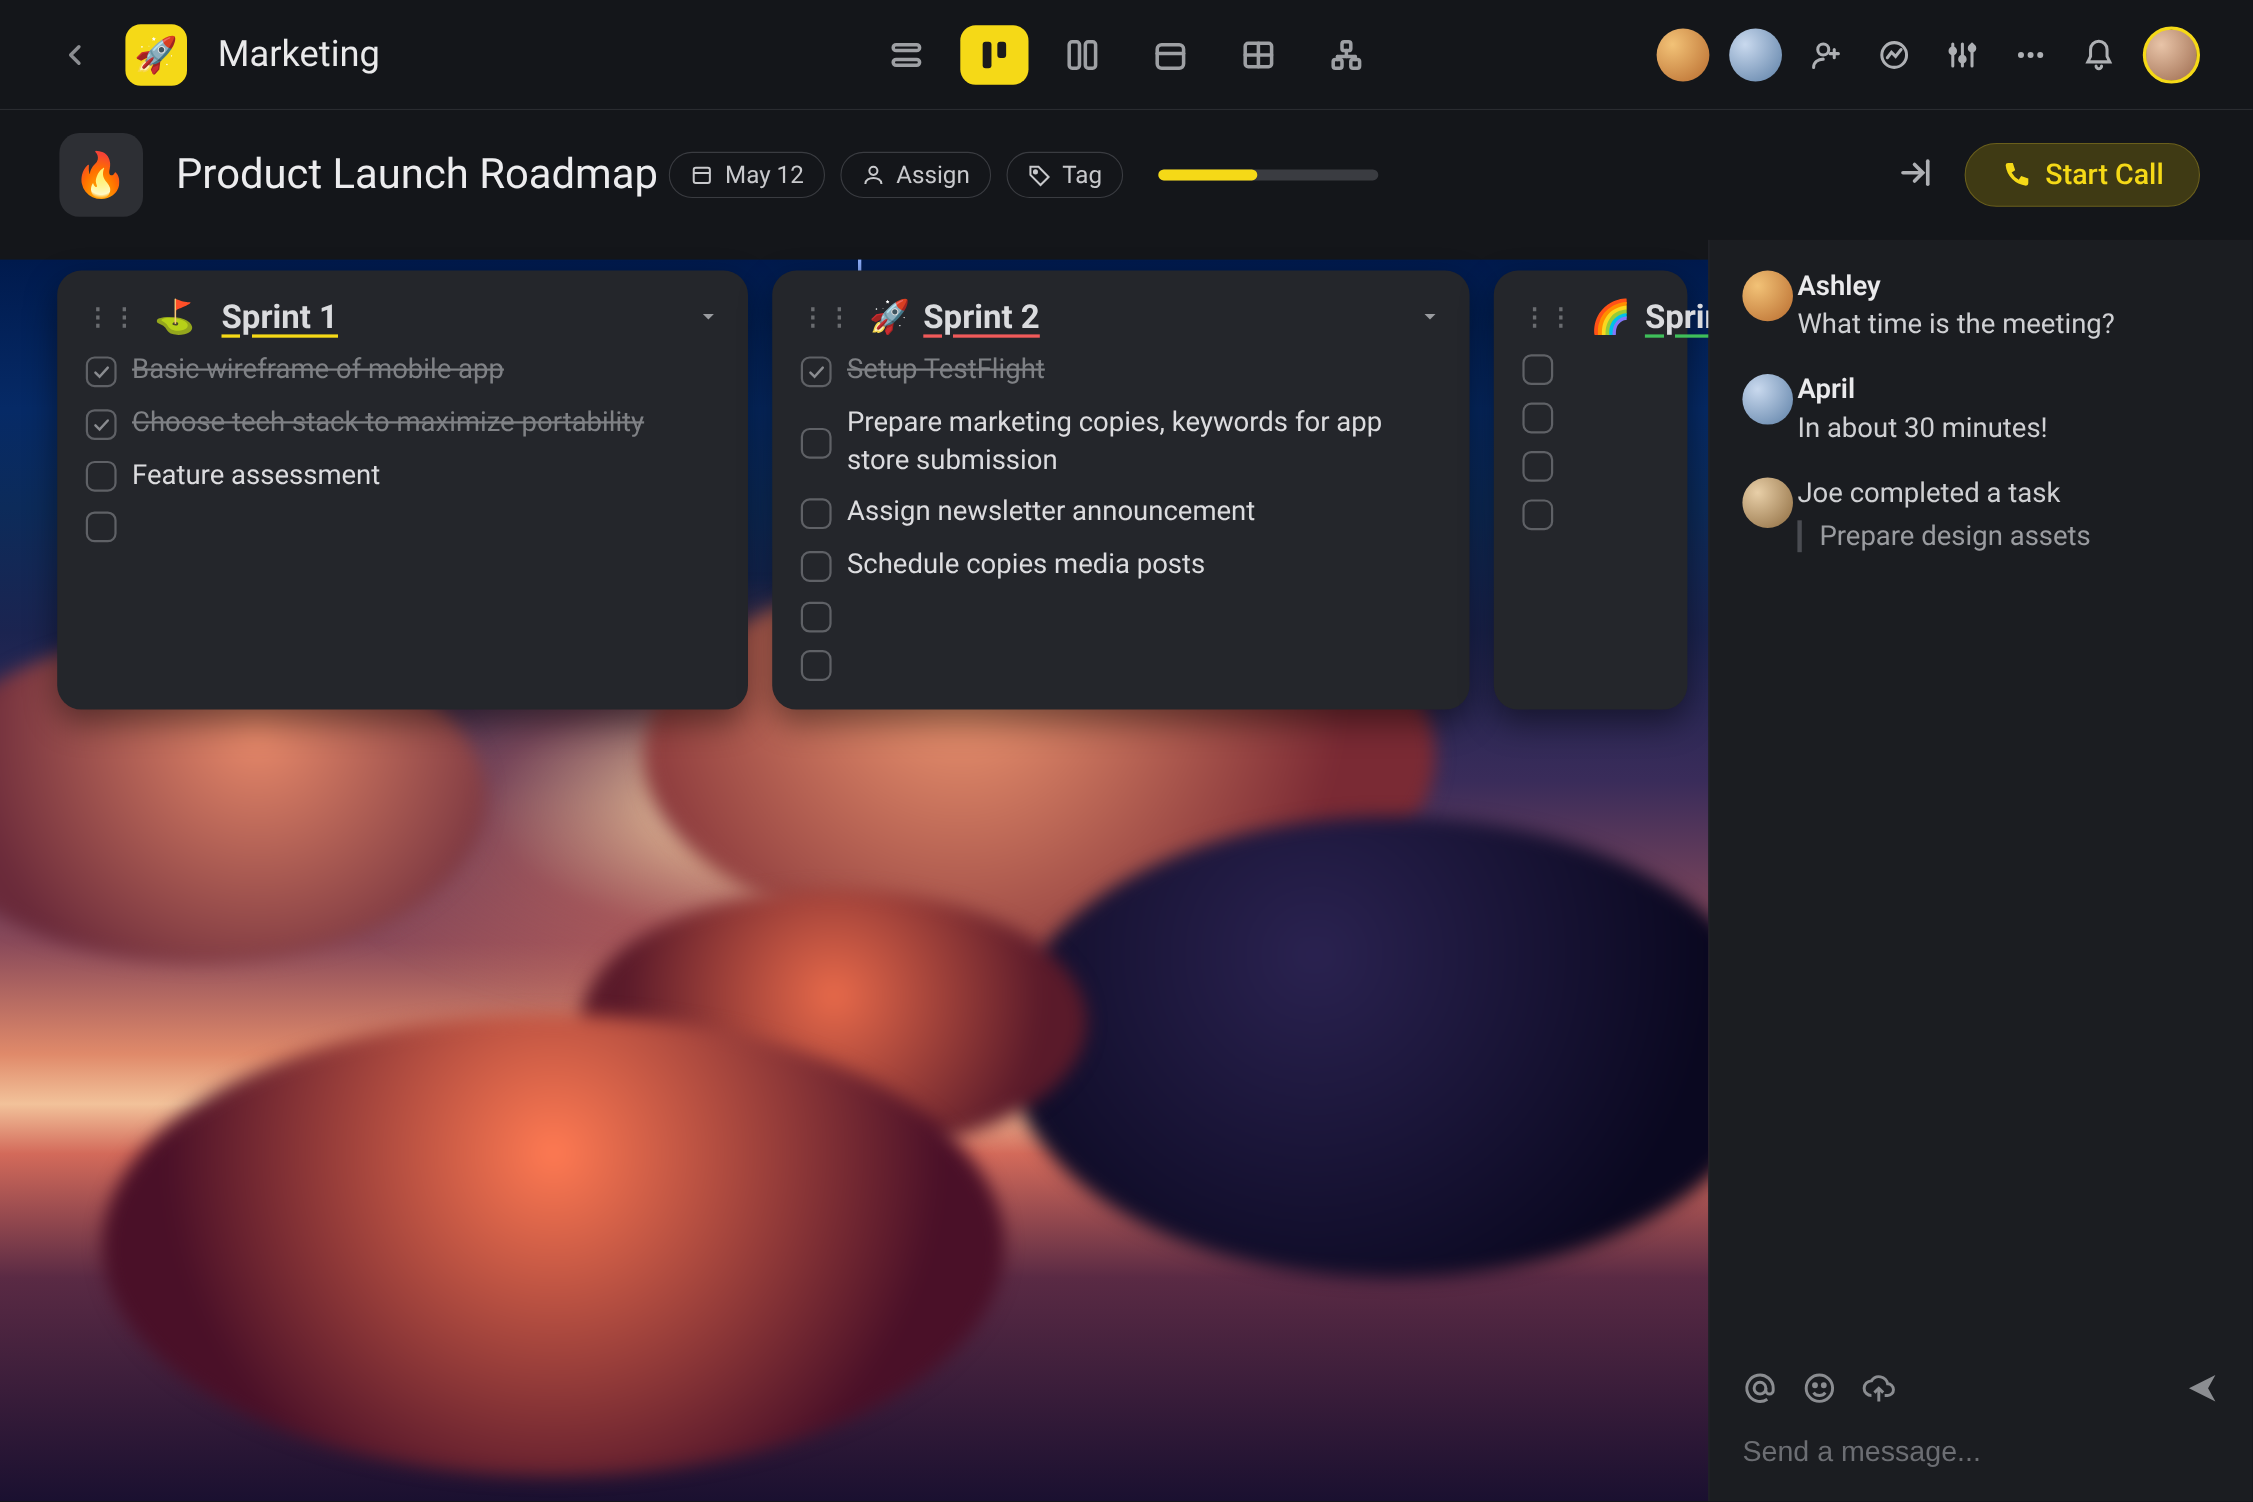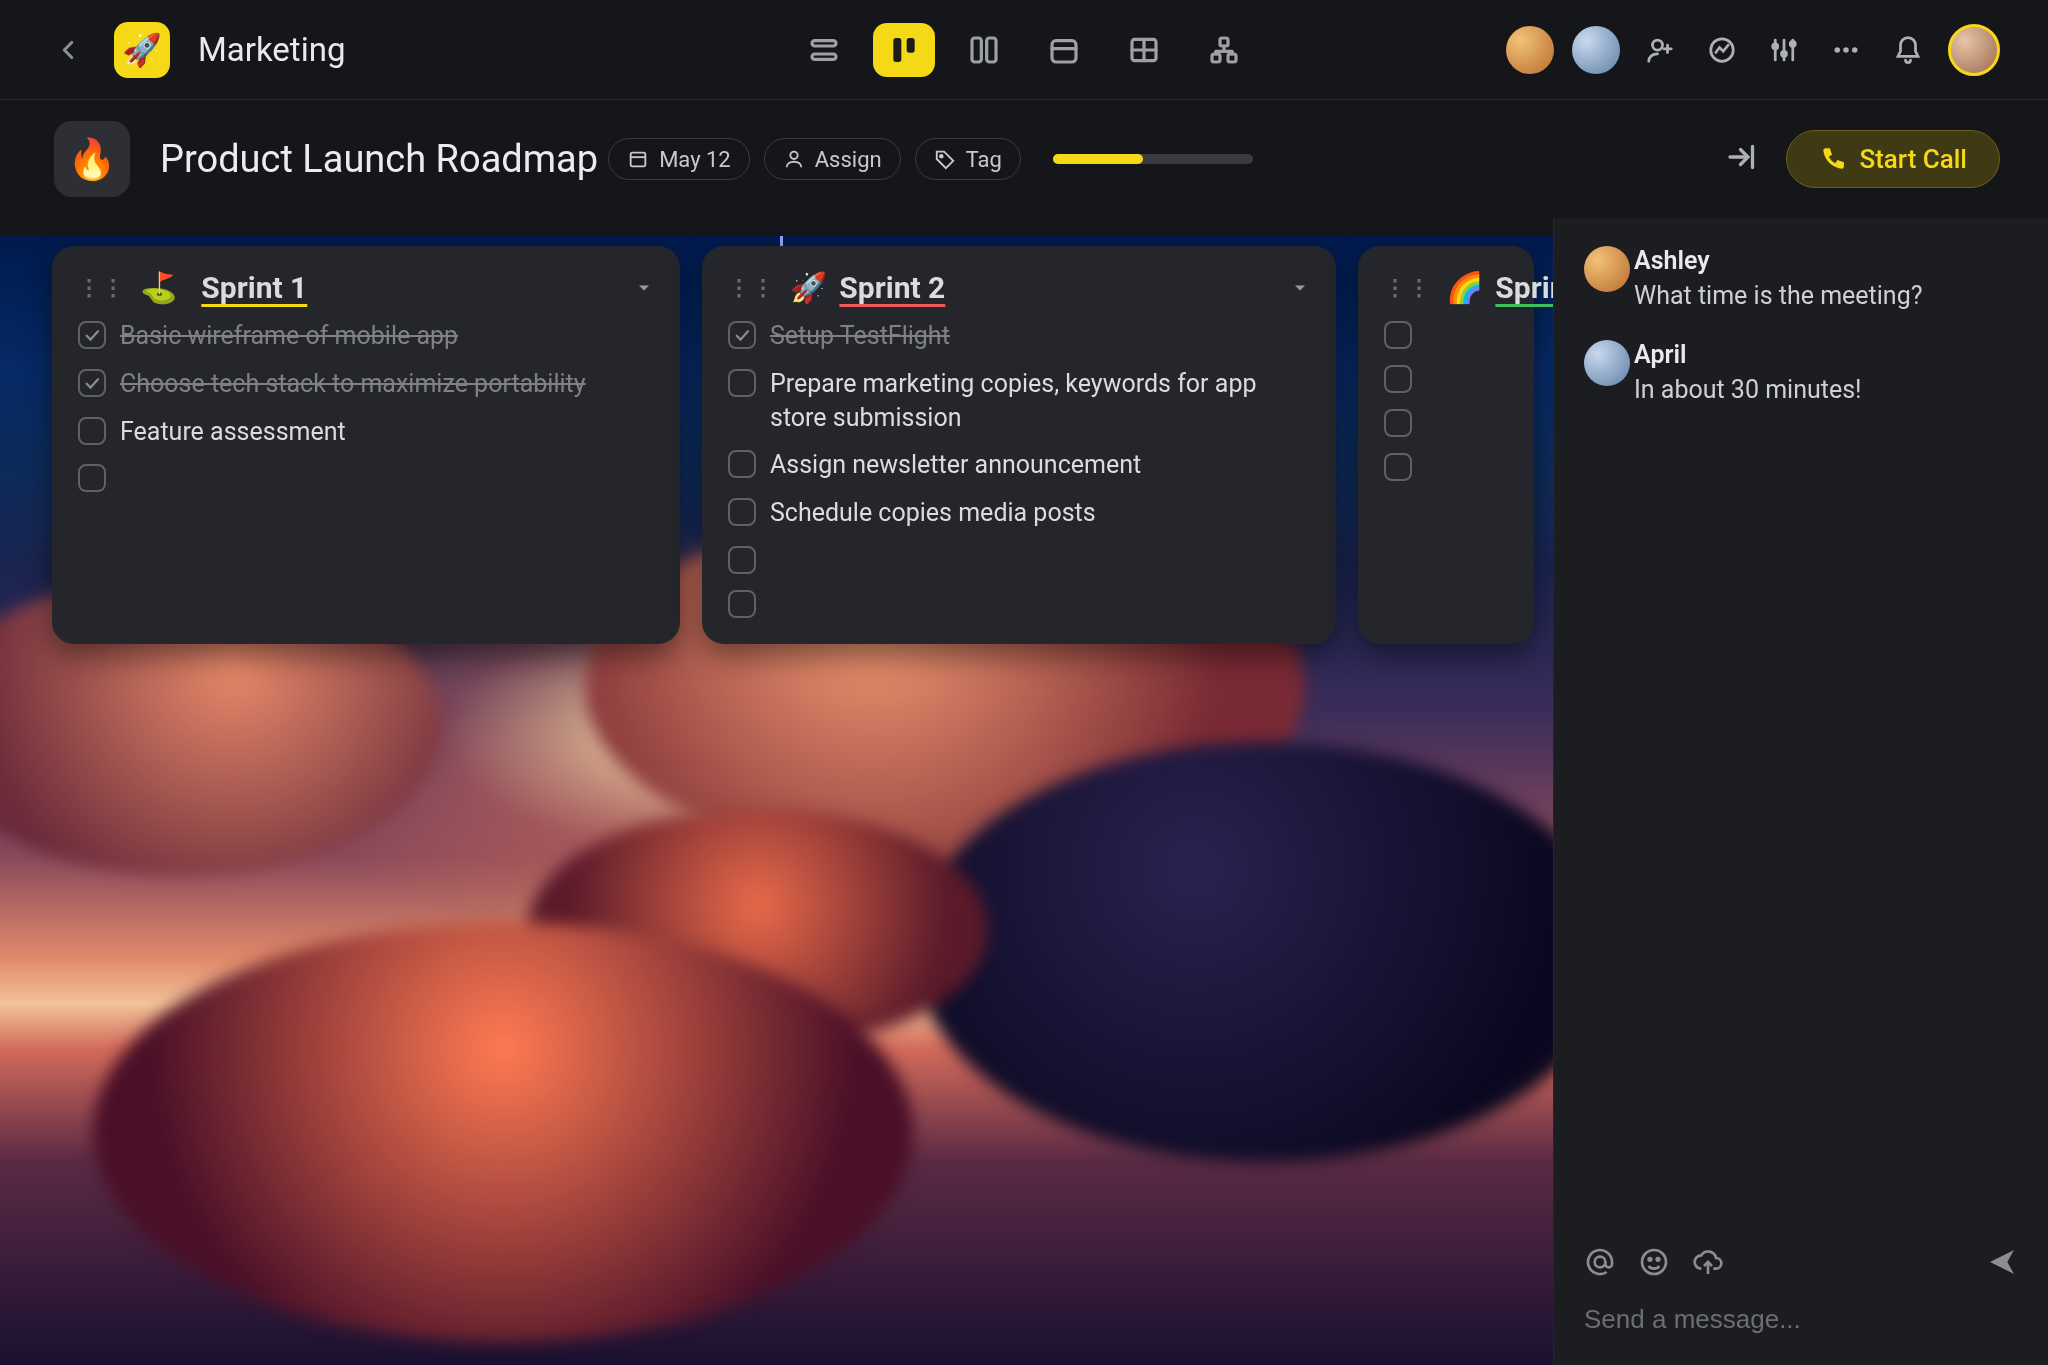--- a/index.html
+++ b/index.html
@@ -145,7 +145,7 @@
   .col-caret { margin-left:auto; color:#9a9ca0; cursor:pointer;}
   .col-caret svg{width:20px;height:20px;}
 
-  .task { display:flex; align-items:flex-start; gap:14px; font-size:25px; line-height:1.35; margin-bottom:14px;}
+  .task { display:flex; align-items:center; gap:14px; font-size:25px; line-height:1.35; margin-bottom:14px;}
   .task:last-child{margin-bottom:0;}
   .checkbox {
     width:28px;height:28px;border-radius:8px;border:2px solid #5f6166;flex-shrink:0;margin-top:2px;

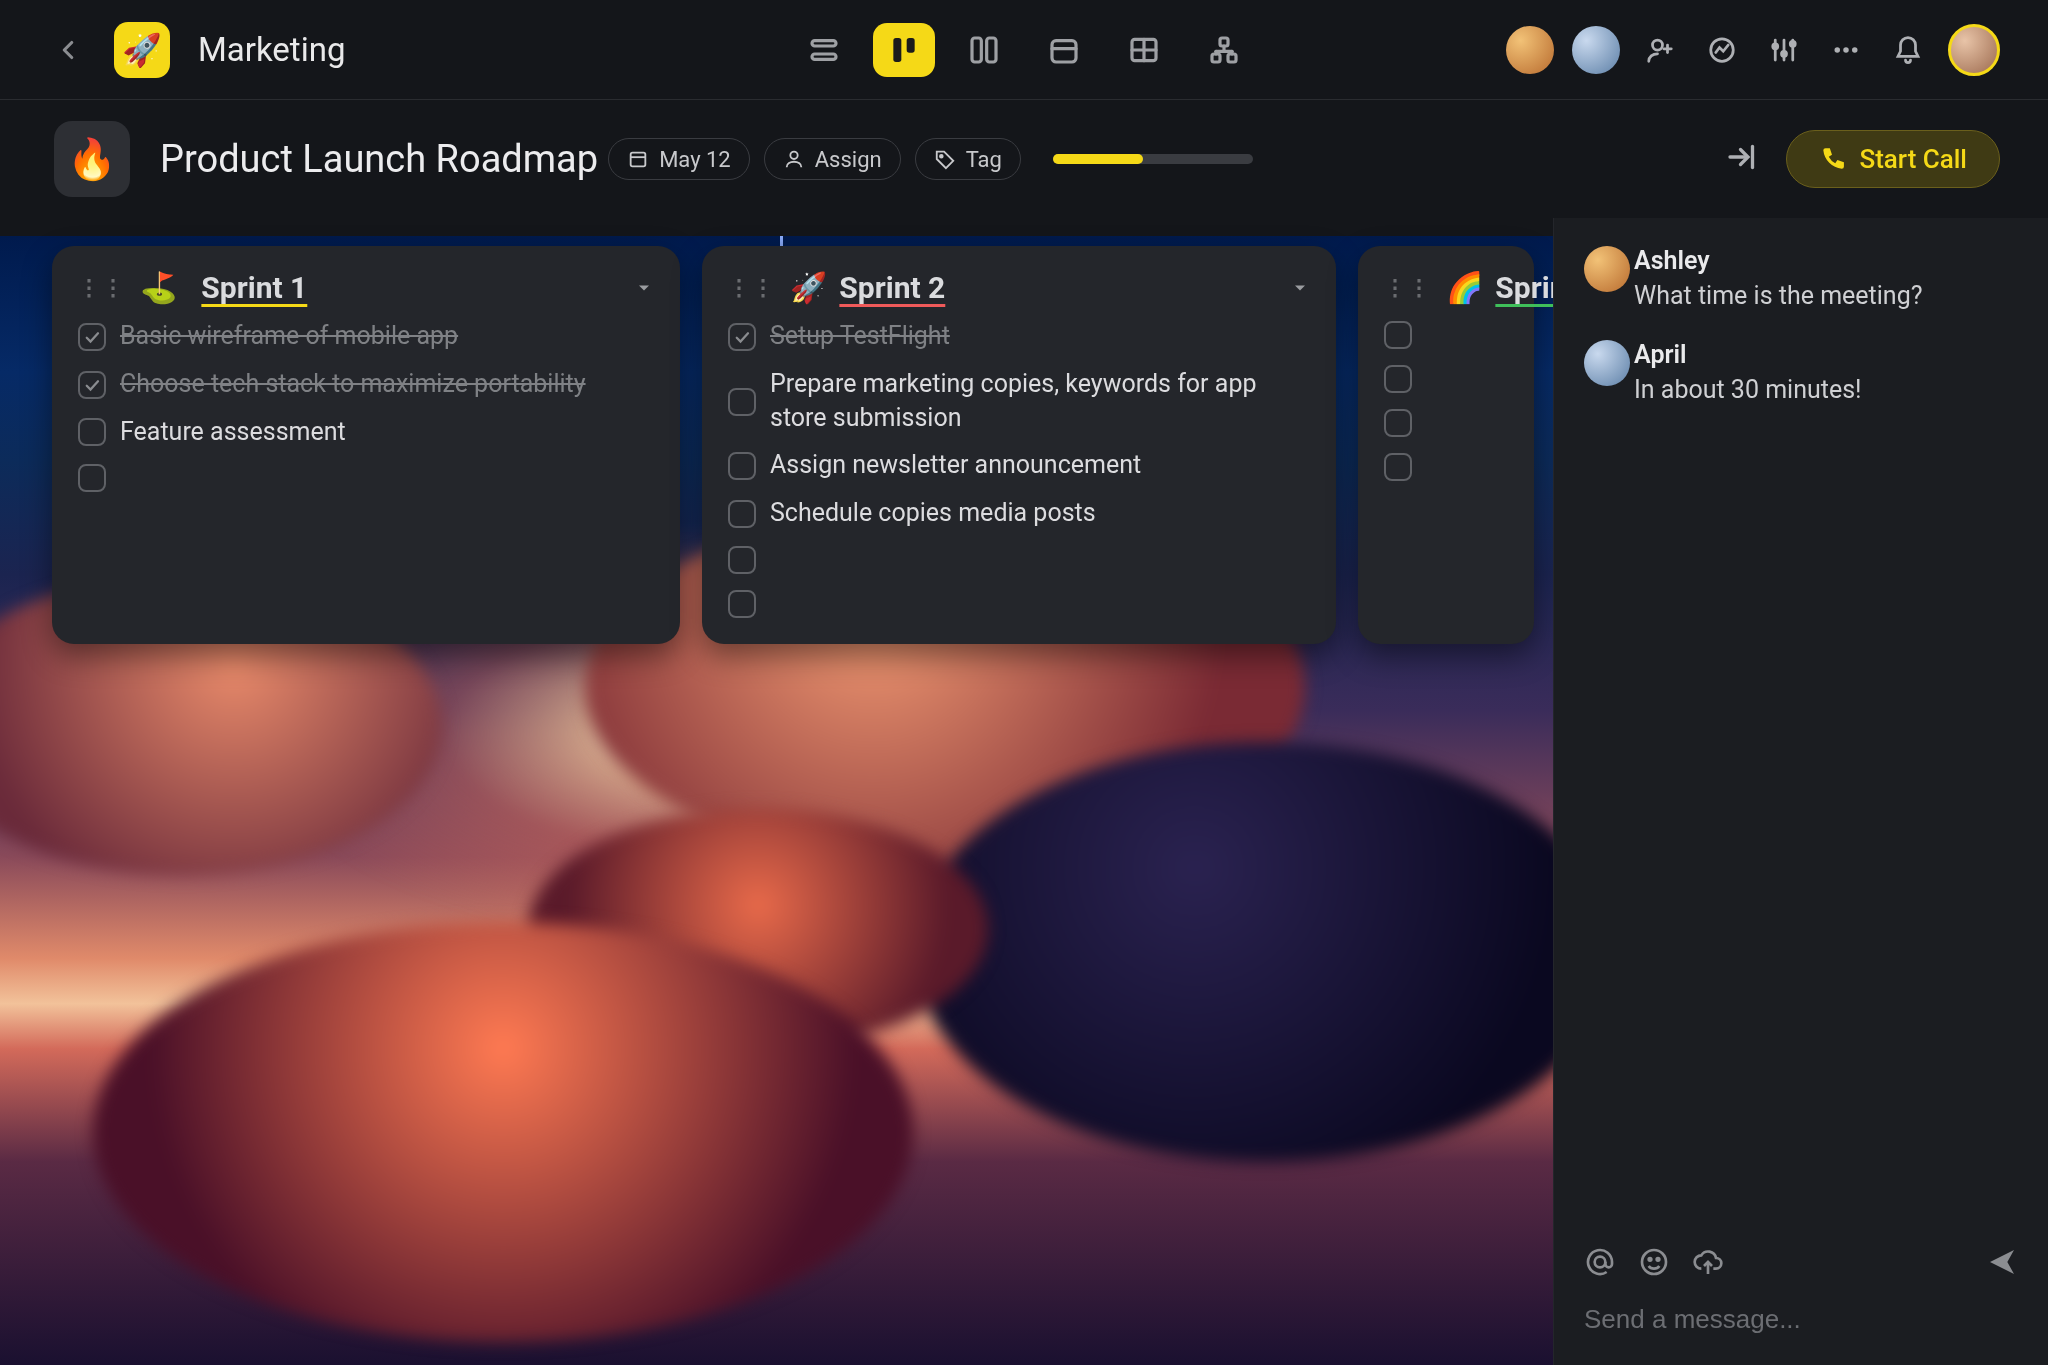--- a/index.html
+++ b/index.html
@@ -475,6 +475,13 @@
         </div>
       </div>
 
+      <div class="msg">
+        <div class="avatar joe"></div>
+        <div class="msg-content">
+          <div class="msg-text">Joe completed a task</div>
+          <div class="msg-quote">Prepare design assets</div>
+        </div>
+      </div>
 
     </div>
 

